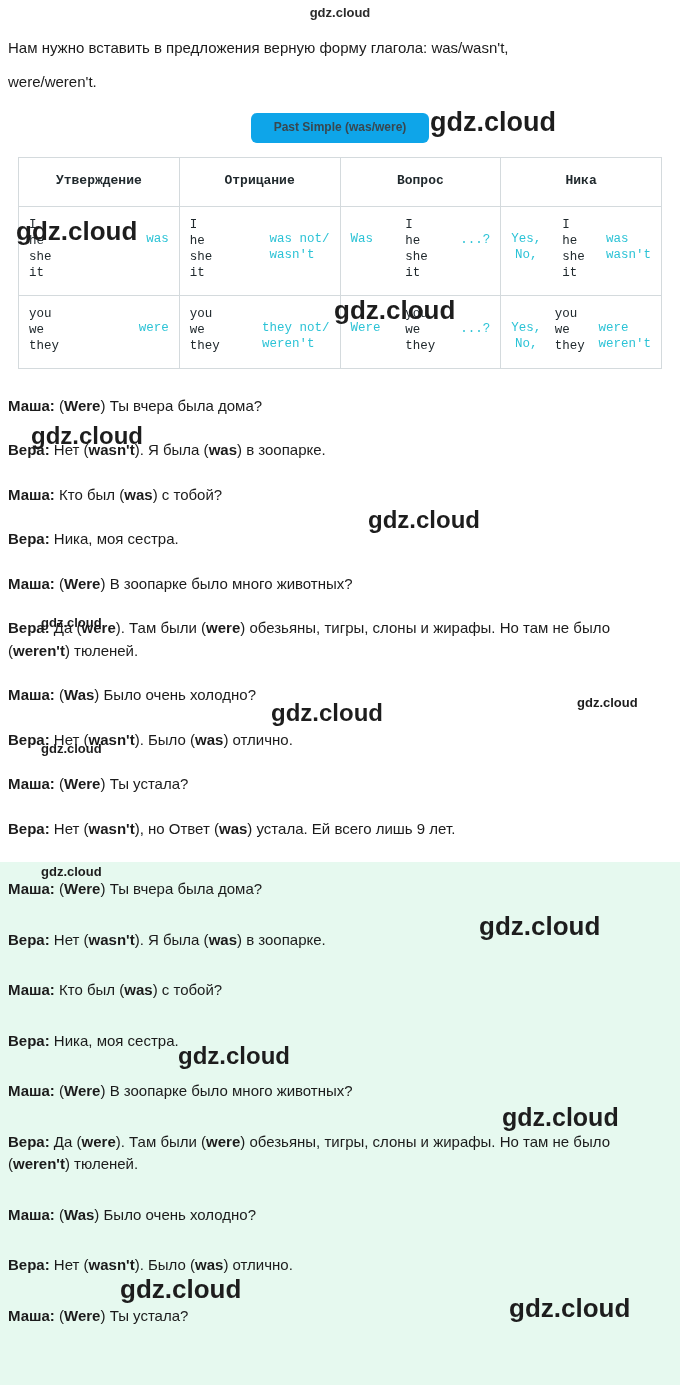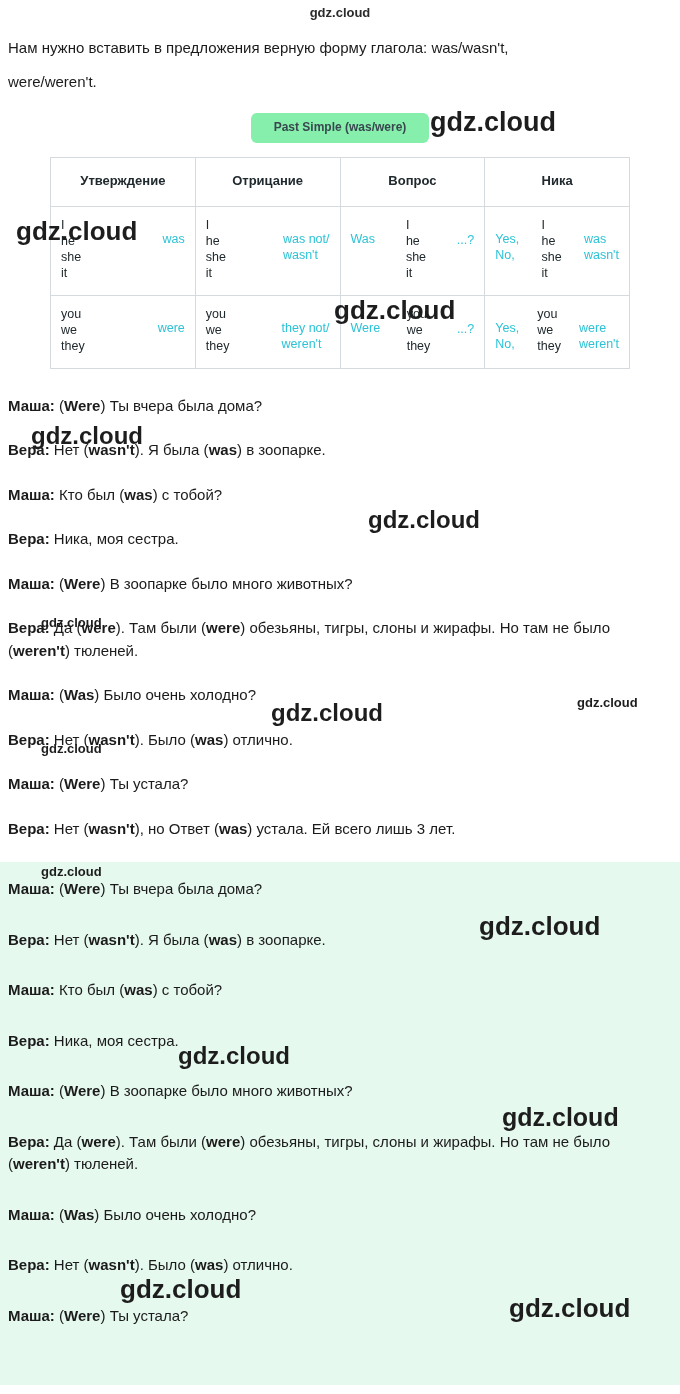--- a/index.html
+++ b/index.html
@@ -45,7 +45,7 @@
     display: block;
     width: 170px;
     margin: 0 auto 14px auto;
-    background: #86efac;
+    background: #0ea5e9;
     border-radius: 6px;
     text-align: center;
     font-size: 12px;

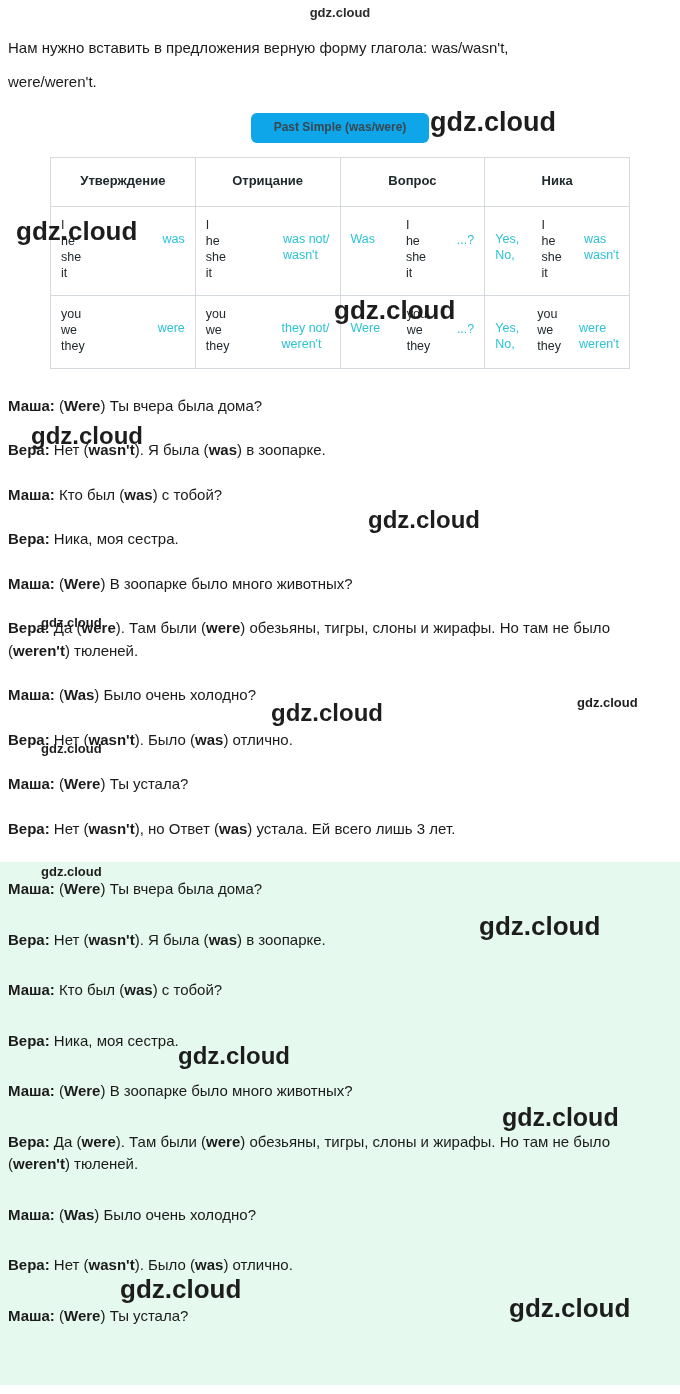--- a/index.html
+++ b/index.html
@@ -55,9 +55,10 @@
   }
   table.grammar {
     border-collapse: collapse;
-    width: 580px;
+    width: 644px;
     margin: 0 auto;
     table-layout: fixed;
+    font-family: Liberation Mono, monospace;
   }
   table.grammar td, table.grammar th {
     border: 1px solid #d4dadd;

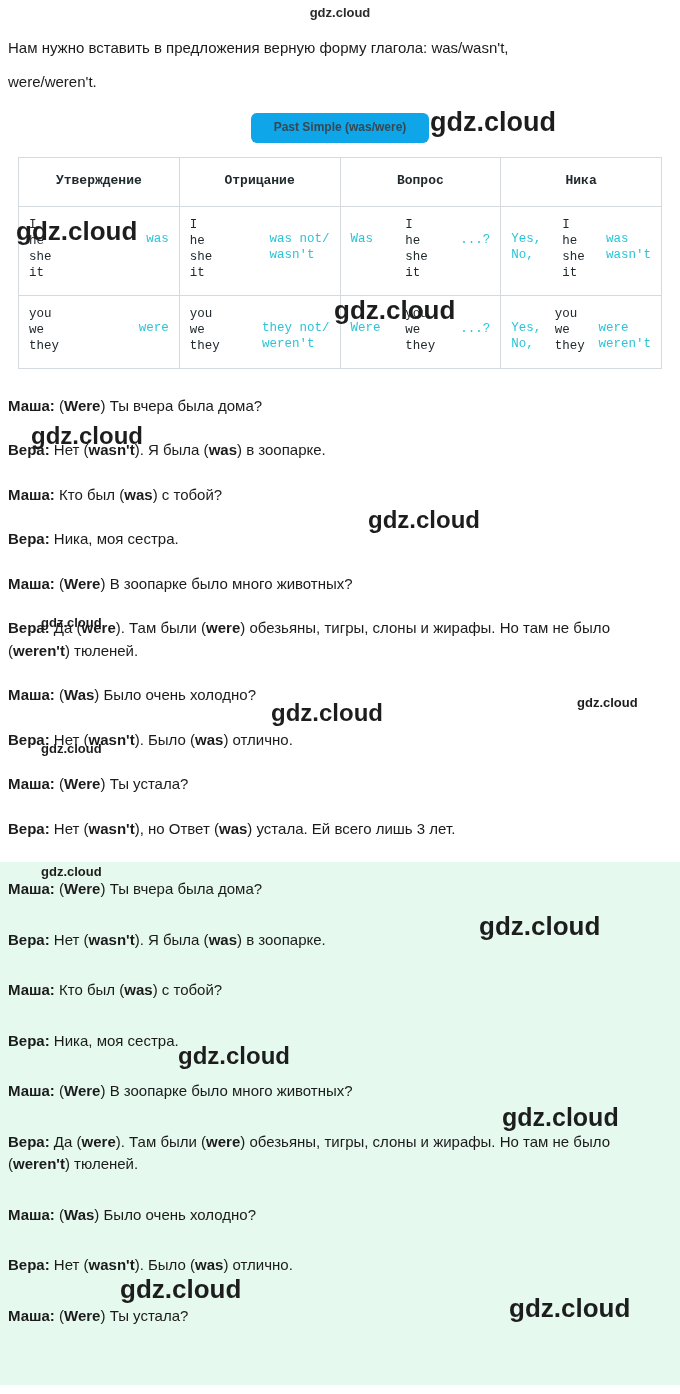--- a/index.html
+++ b/index.html
@@ -109,7 +109,7 @@
   .c-aff .verb, .c-neg .verb { padding-top: 14px; }
   .c-que .aux { padding-top: 14px; }
   .c-que .qm { padding-top: 14px; }
-  .c-ans .yesno { padding-top: 14px; }
+  .c-ans .yesno { padding-top: 14px; text-align: center; }
   .c-ans .verb { padding-top: 14px; }
   tr.row2 .verb, tr.row2 .aux, tr.row2 .qm, tr.row2 .yesno { padding-top: 14px; }
   tr.row2 .c-aff .verb, tr.row2 .c-neg .verb { padding-top: 14px; }

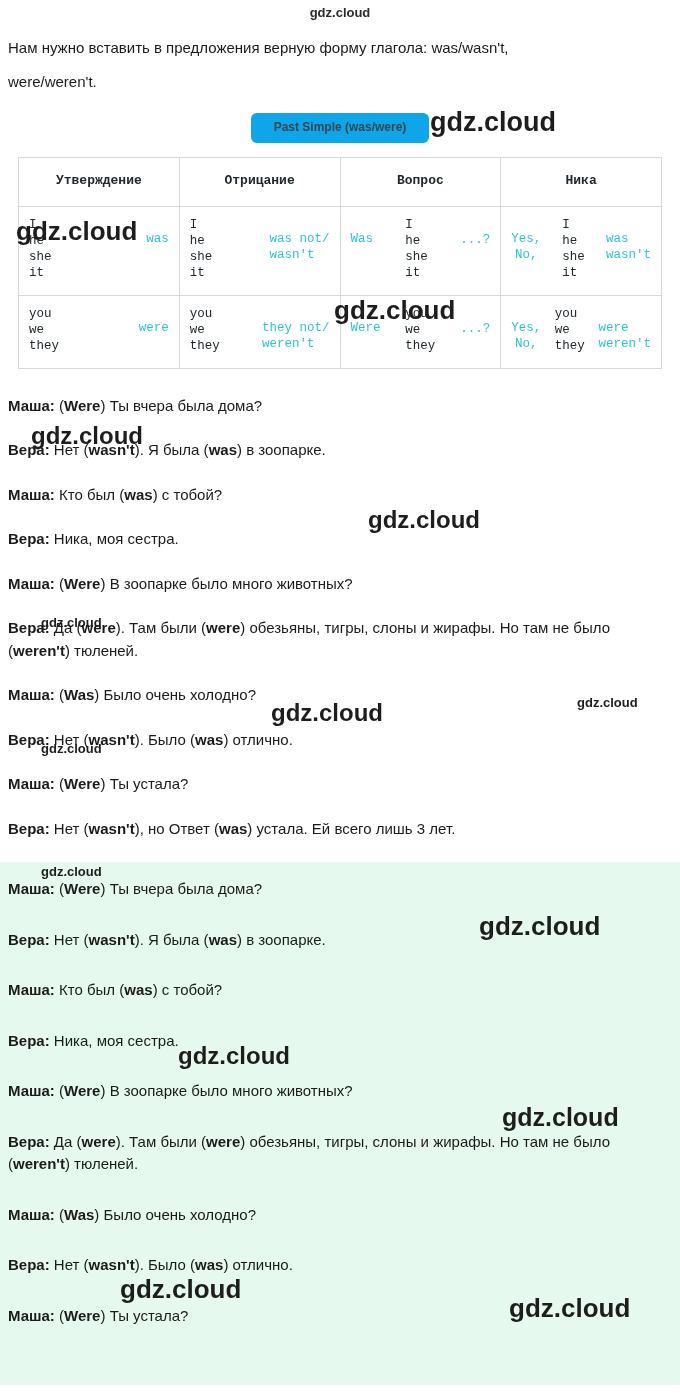--- a/index.html
+++ b/index.html
@@ -265,7 +265,7 @@
       <p><b>Маша:</b><span> (</span><b>Was</b><span>) Было очень холодно?</span></p>
       <p><b>Вера:</b><span> Нет (</span><b>wasn't</b><span>). Было (</span><b>was</b><span>) отлично.</span></p>
       <p><b>Маша:</b><span> (</span><b>Were</b><span>) Ты устала?</span></p>
-      <p><b>Вера:</b><span> Нет (</span><b>wasn't</b><span>), но Ответ (</span><b>was</b><span>) устала. Ей всего лишь 3 лет.</span></p>
+      <p><b>Вера:</b><span> Нет (</span><b>wasn't</b><span>), но Ответ (</span><b>was</b><span>) устала. Ей всего лишь 9 лет.</span></p>
     </div>
 
   <div class="answer-block" id="answers-list">

